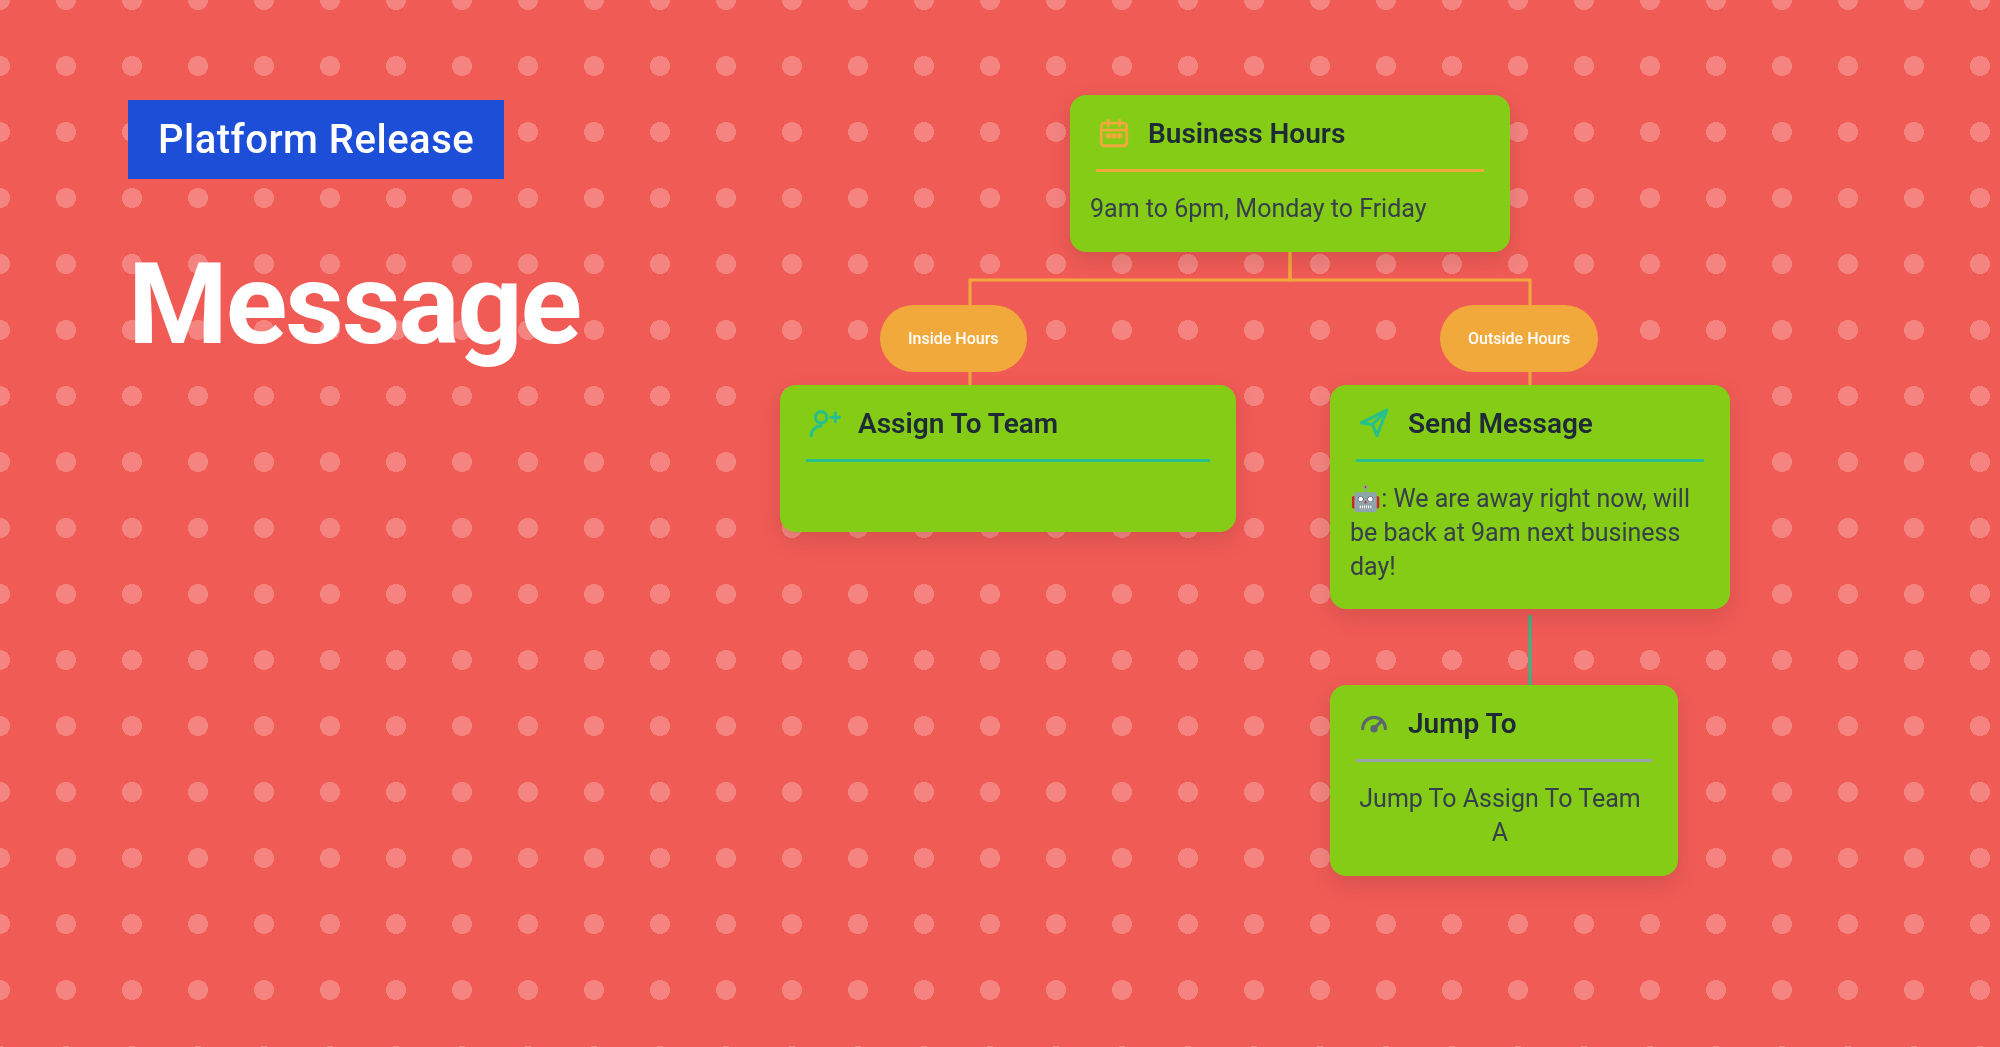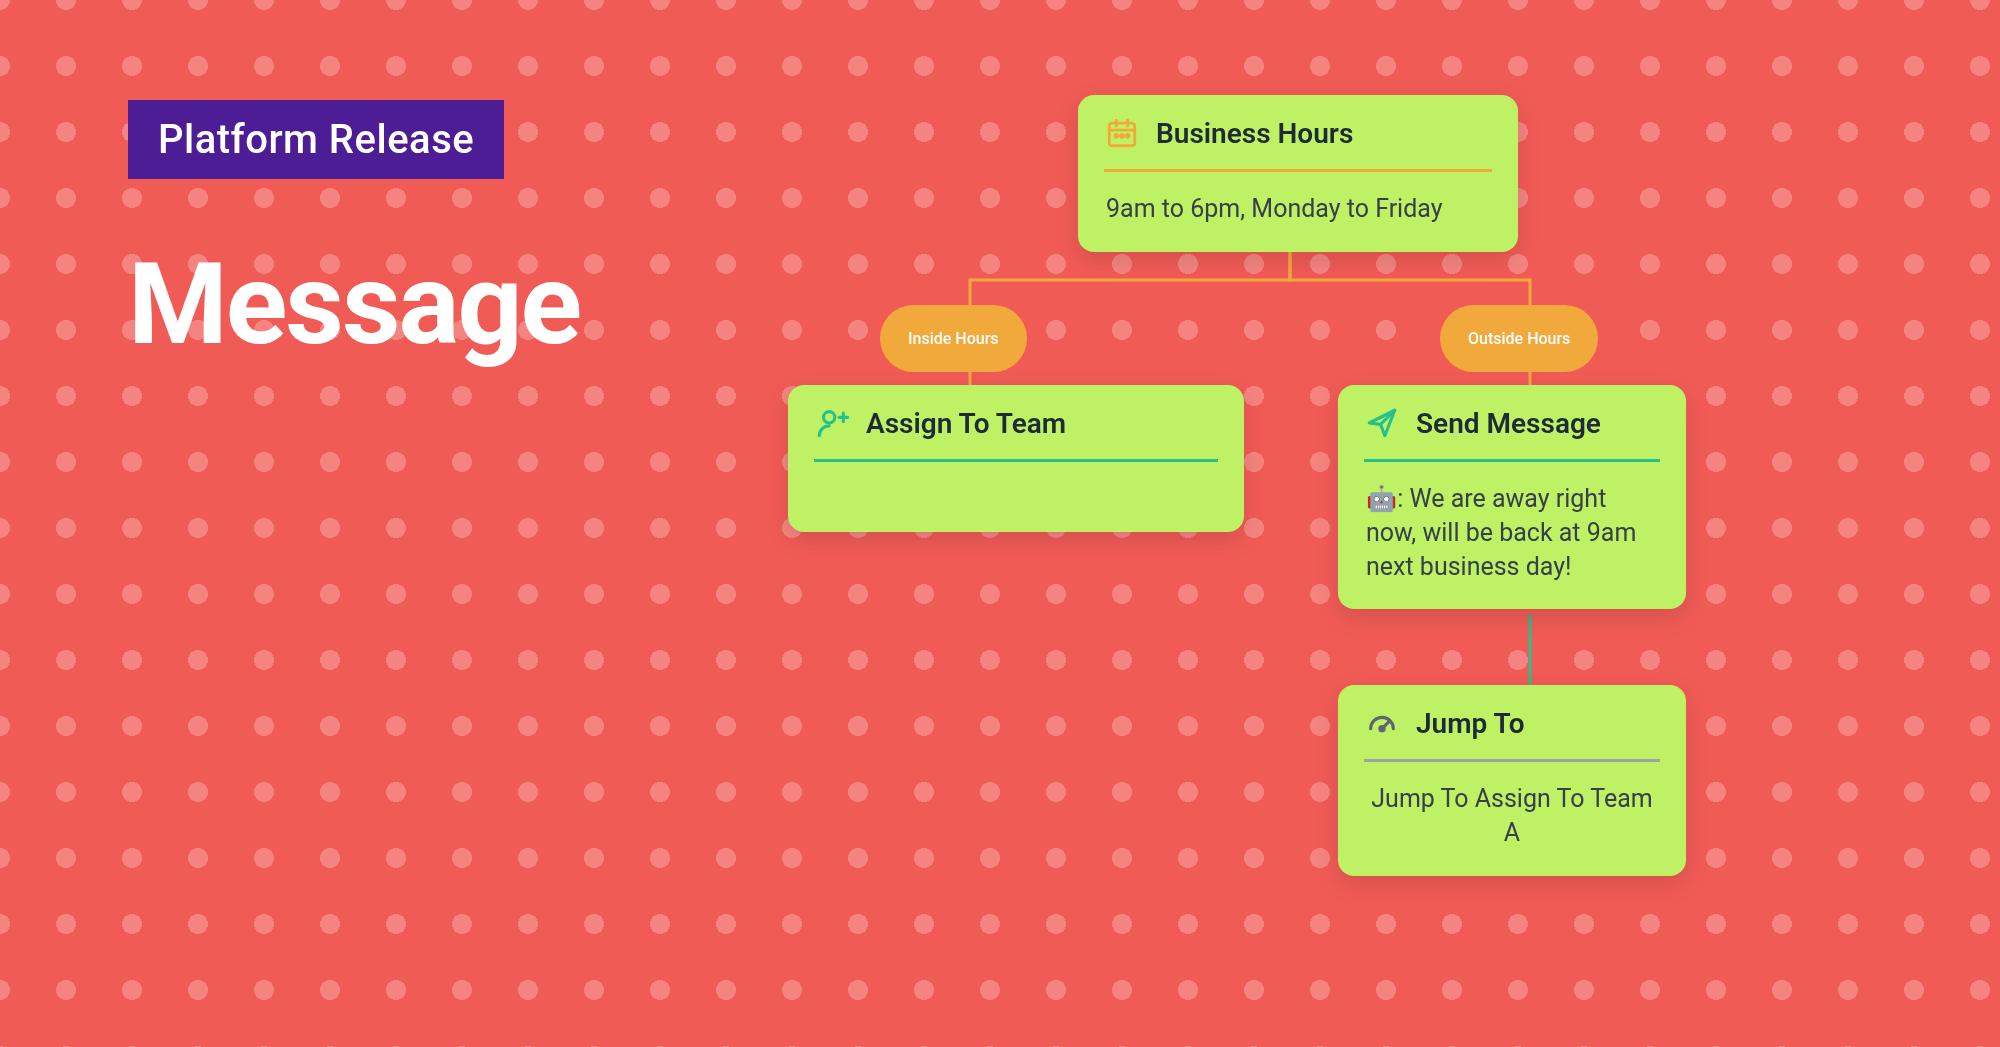--- a/index.html
+++ b/index.html
@@ -30,7 +30,7 @@
   }
   .tag {
     display: inline-block;
-    background: #4c1d95;
+    background: #1d4ed8;
     color: #fff;
     font-size: 40px;
     font-weight: 500;

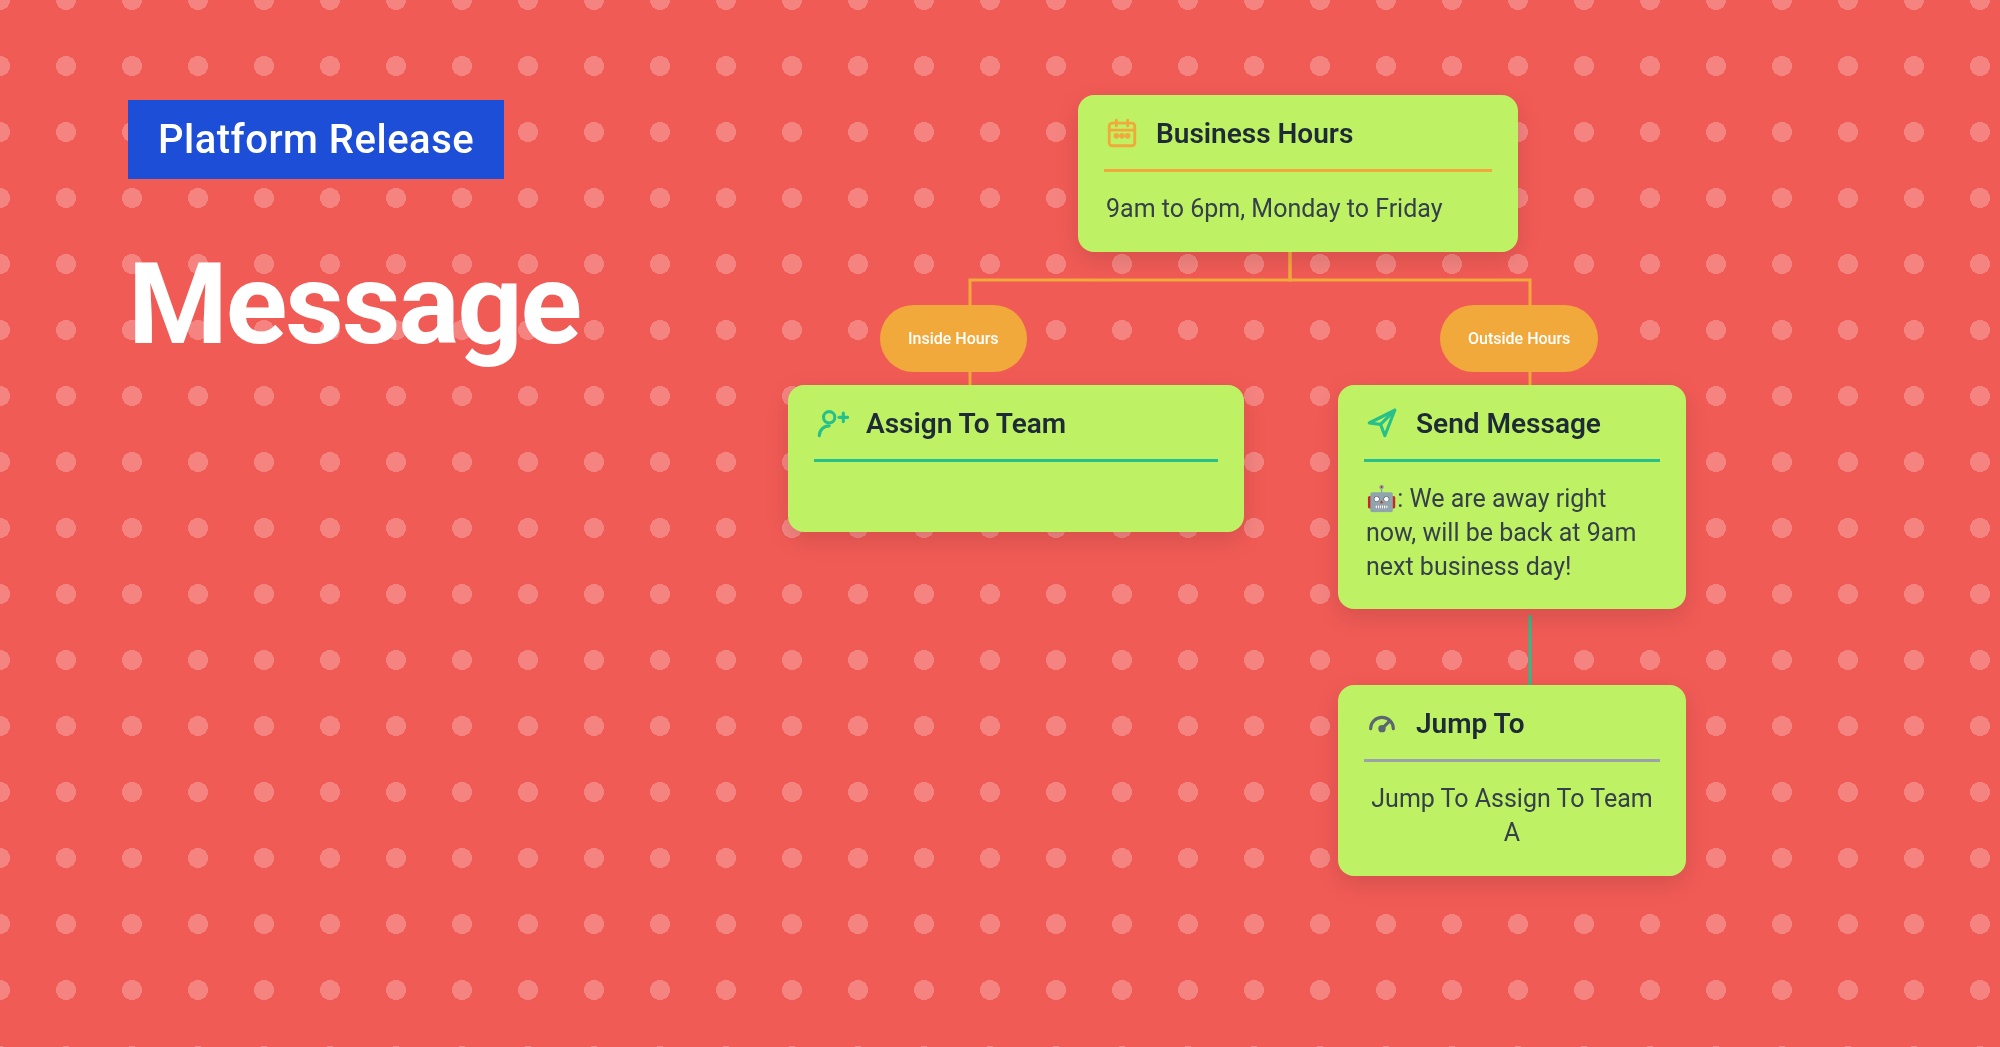--- a/index.html
+++ b/index.html
@@ -67,11 +67,10 @@
   
   .node {
     position: absolute;
-    background: #bef264;
+    background: #84cc16;
     border-radius: 16px;
     box-shadow: 0 8px 24px rgba(0,0,0,0.12);
     overflow: hidden;
-    margin-left: 8px;
   }
   .node-header {
     display: flex;

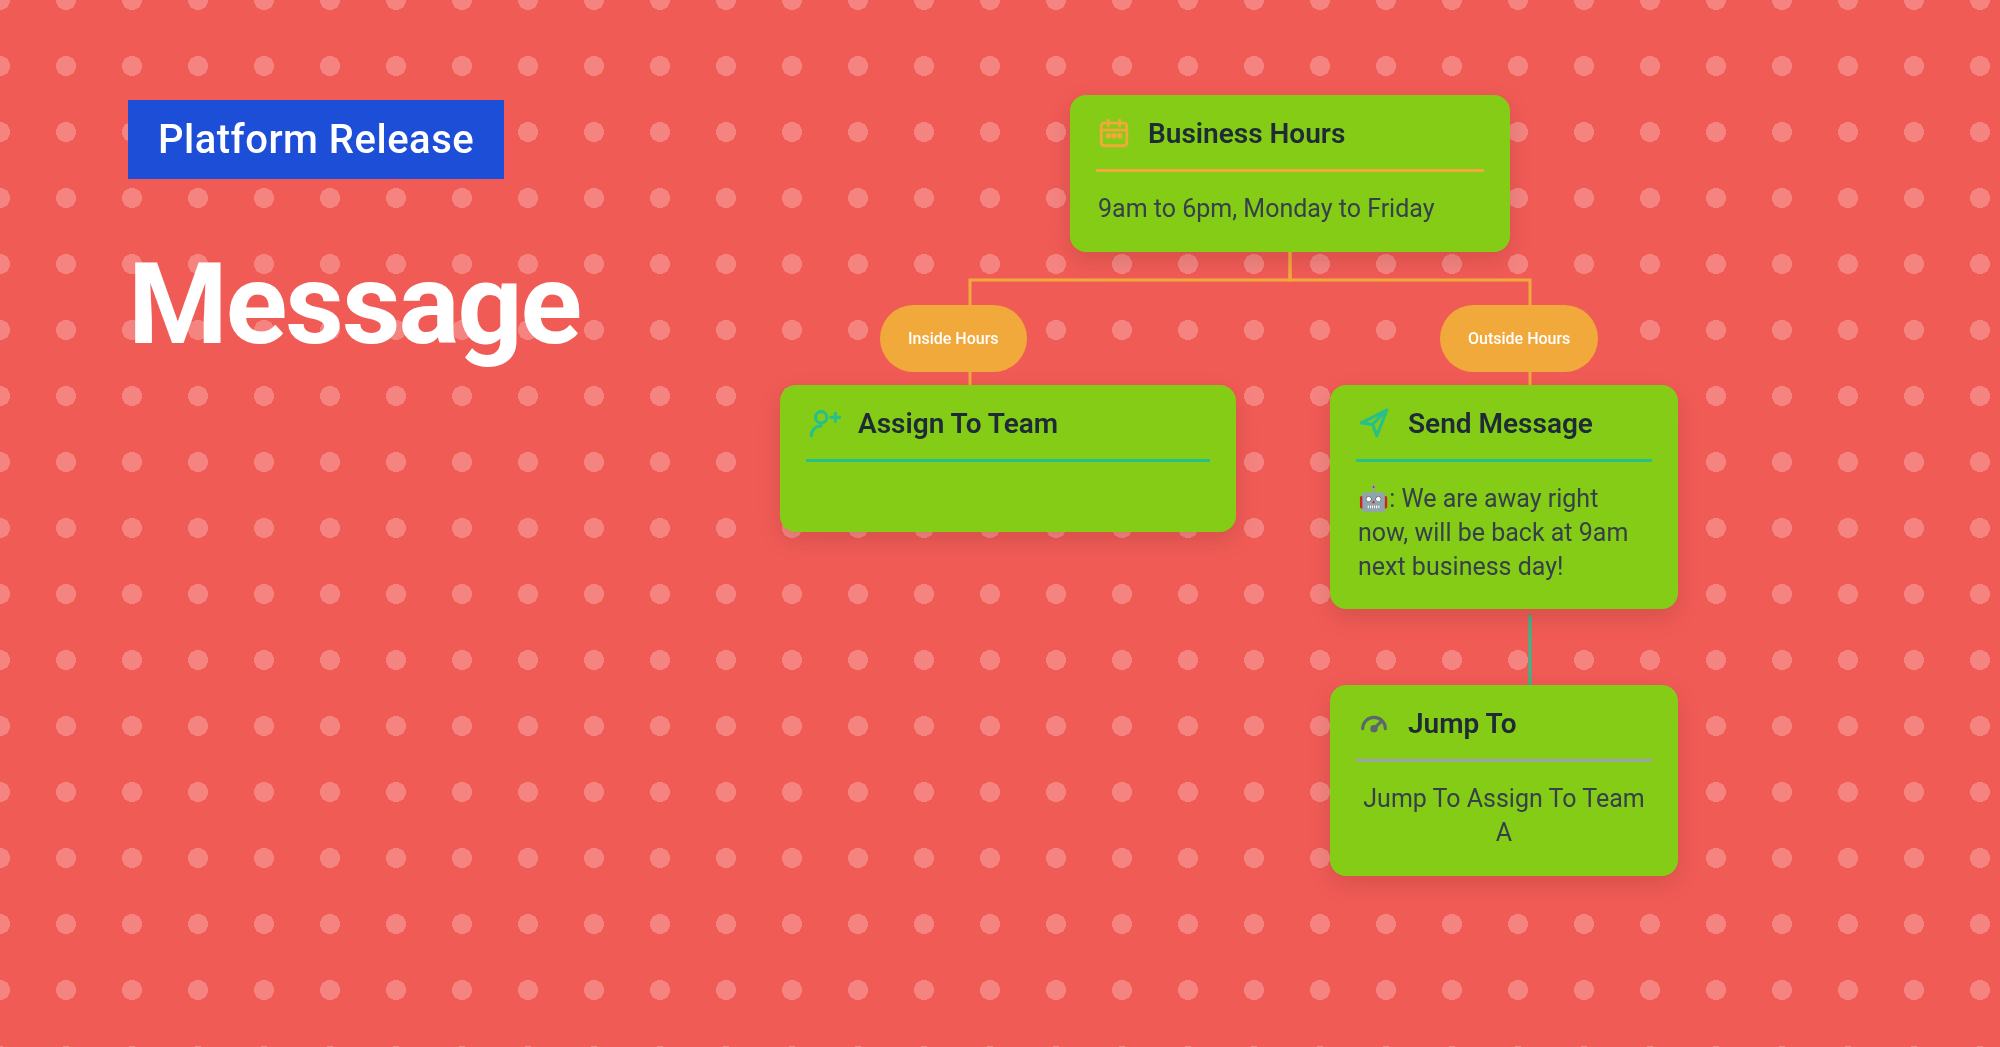--- a/index.html
+++ b/index.html
@@ -88,7 +88,7 @@
     margin: 0 26px;
   }
   .node-body {
-    padding: 20px 28px 26px 28px;
+    padding: 20px 28px 26px 20px;
     font-size: 25px;
     color: #36404a;
     line-height: 1.35;

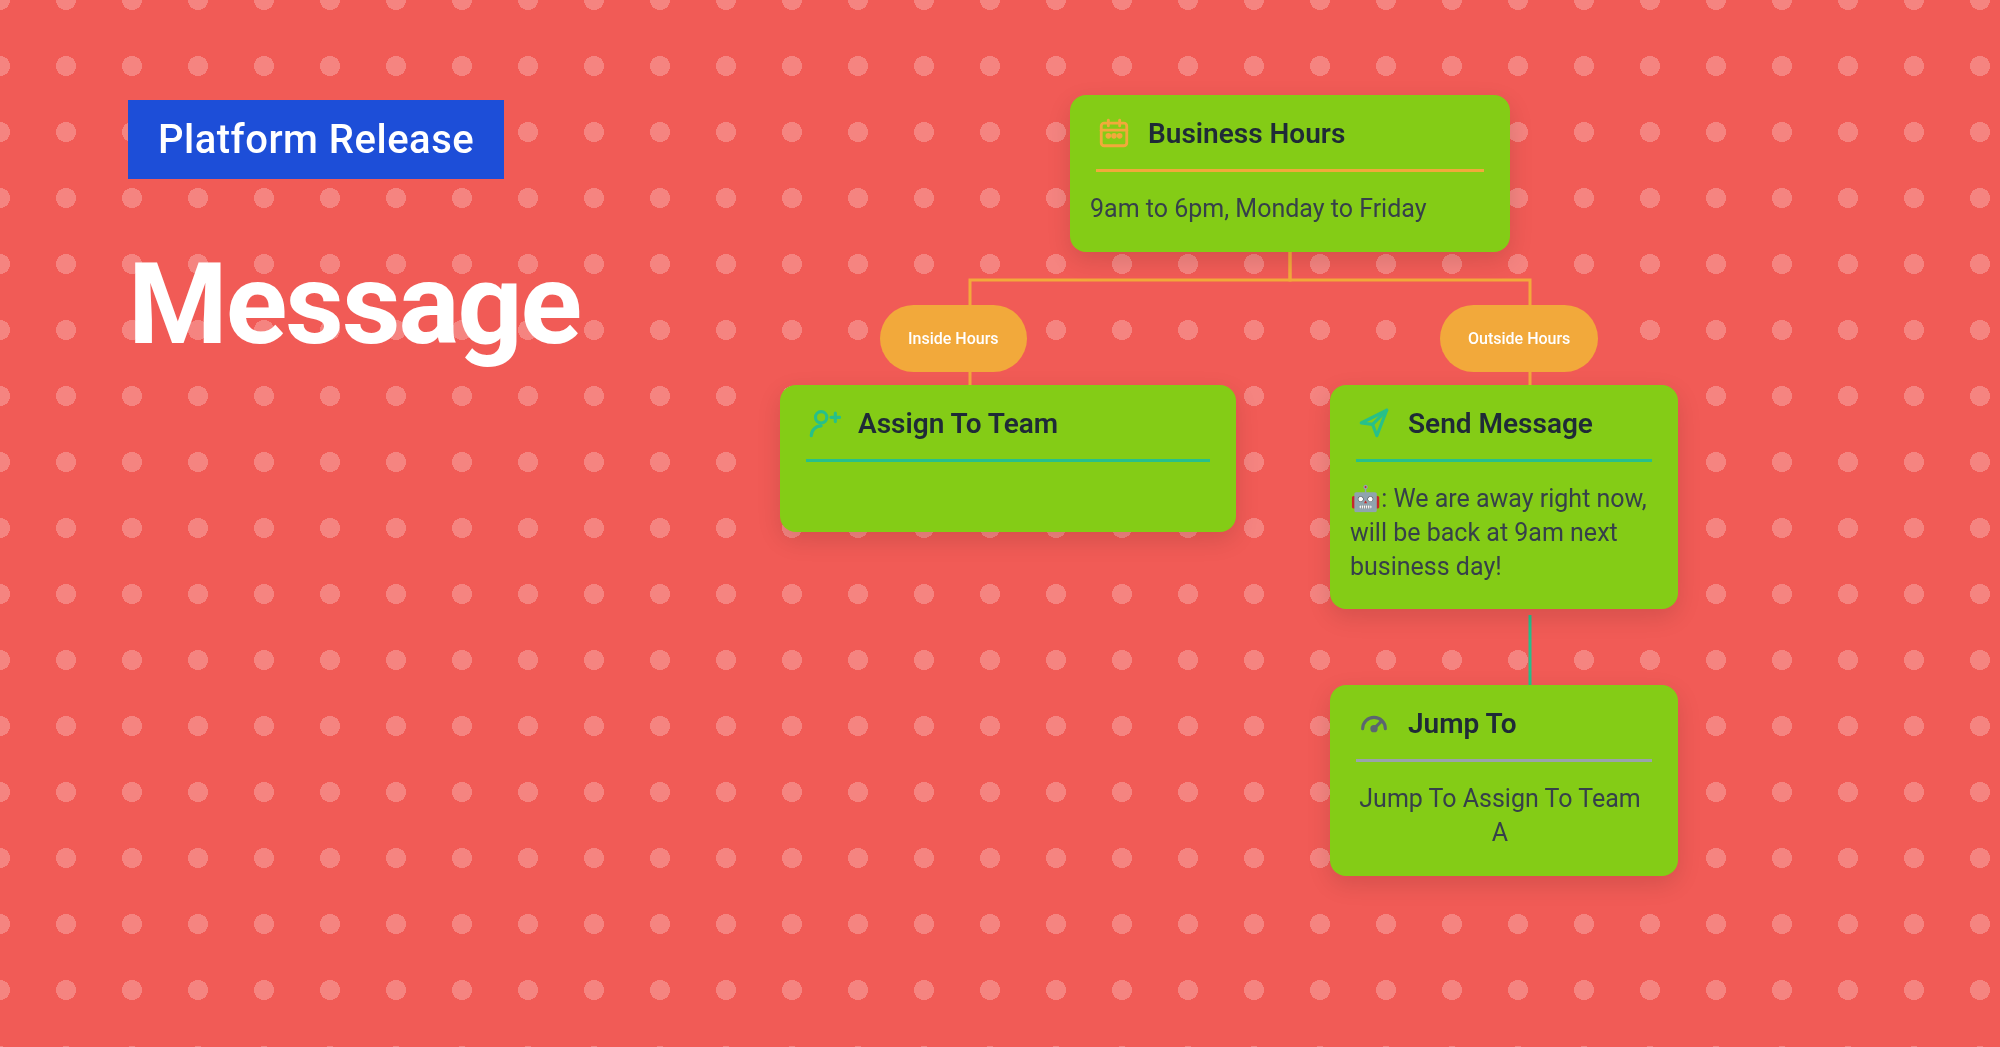--- a/index.html
+++ b/index.html
@@ -121,7 +121,7 @@
   
   .node-business   { left: 320px;  top: 0;    width: 440px; }
   .node-assign     { left: 30px;   top: 290px; width: 456px; }
-  .node-send       { left: 580px;  top: 290px; width: 348px; }
+  .node-send       { left: 580px;  top: 290px; width: 400px; }
   .node-jump       { left: 580px;  top: 590px; width: 348px; text-align: center; }
 
   .pill-inside   { left: 130px; top: 210px; }

